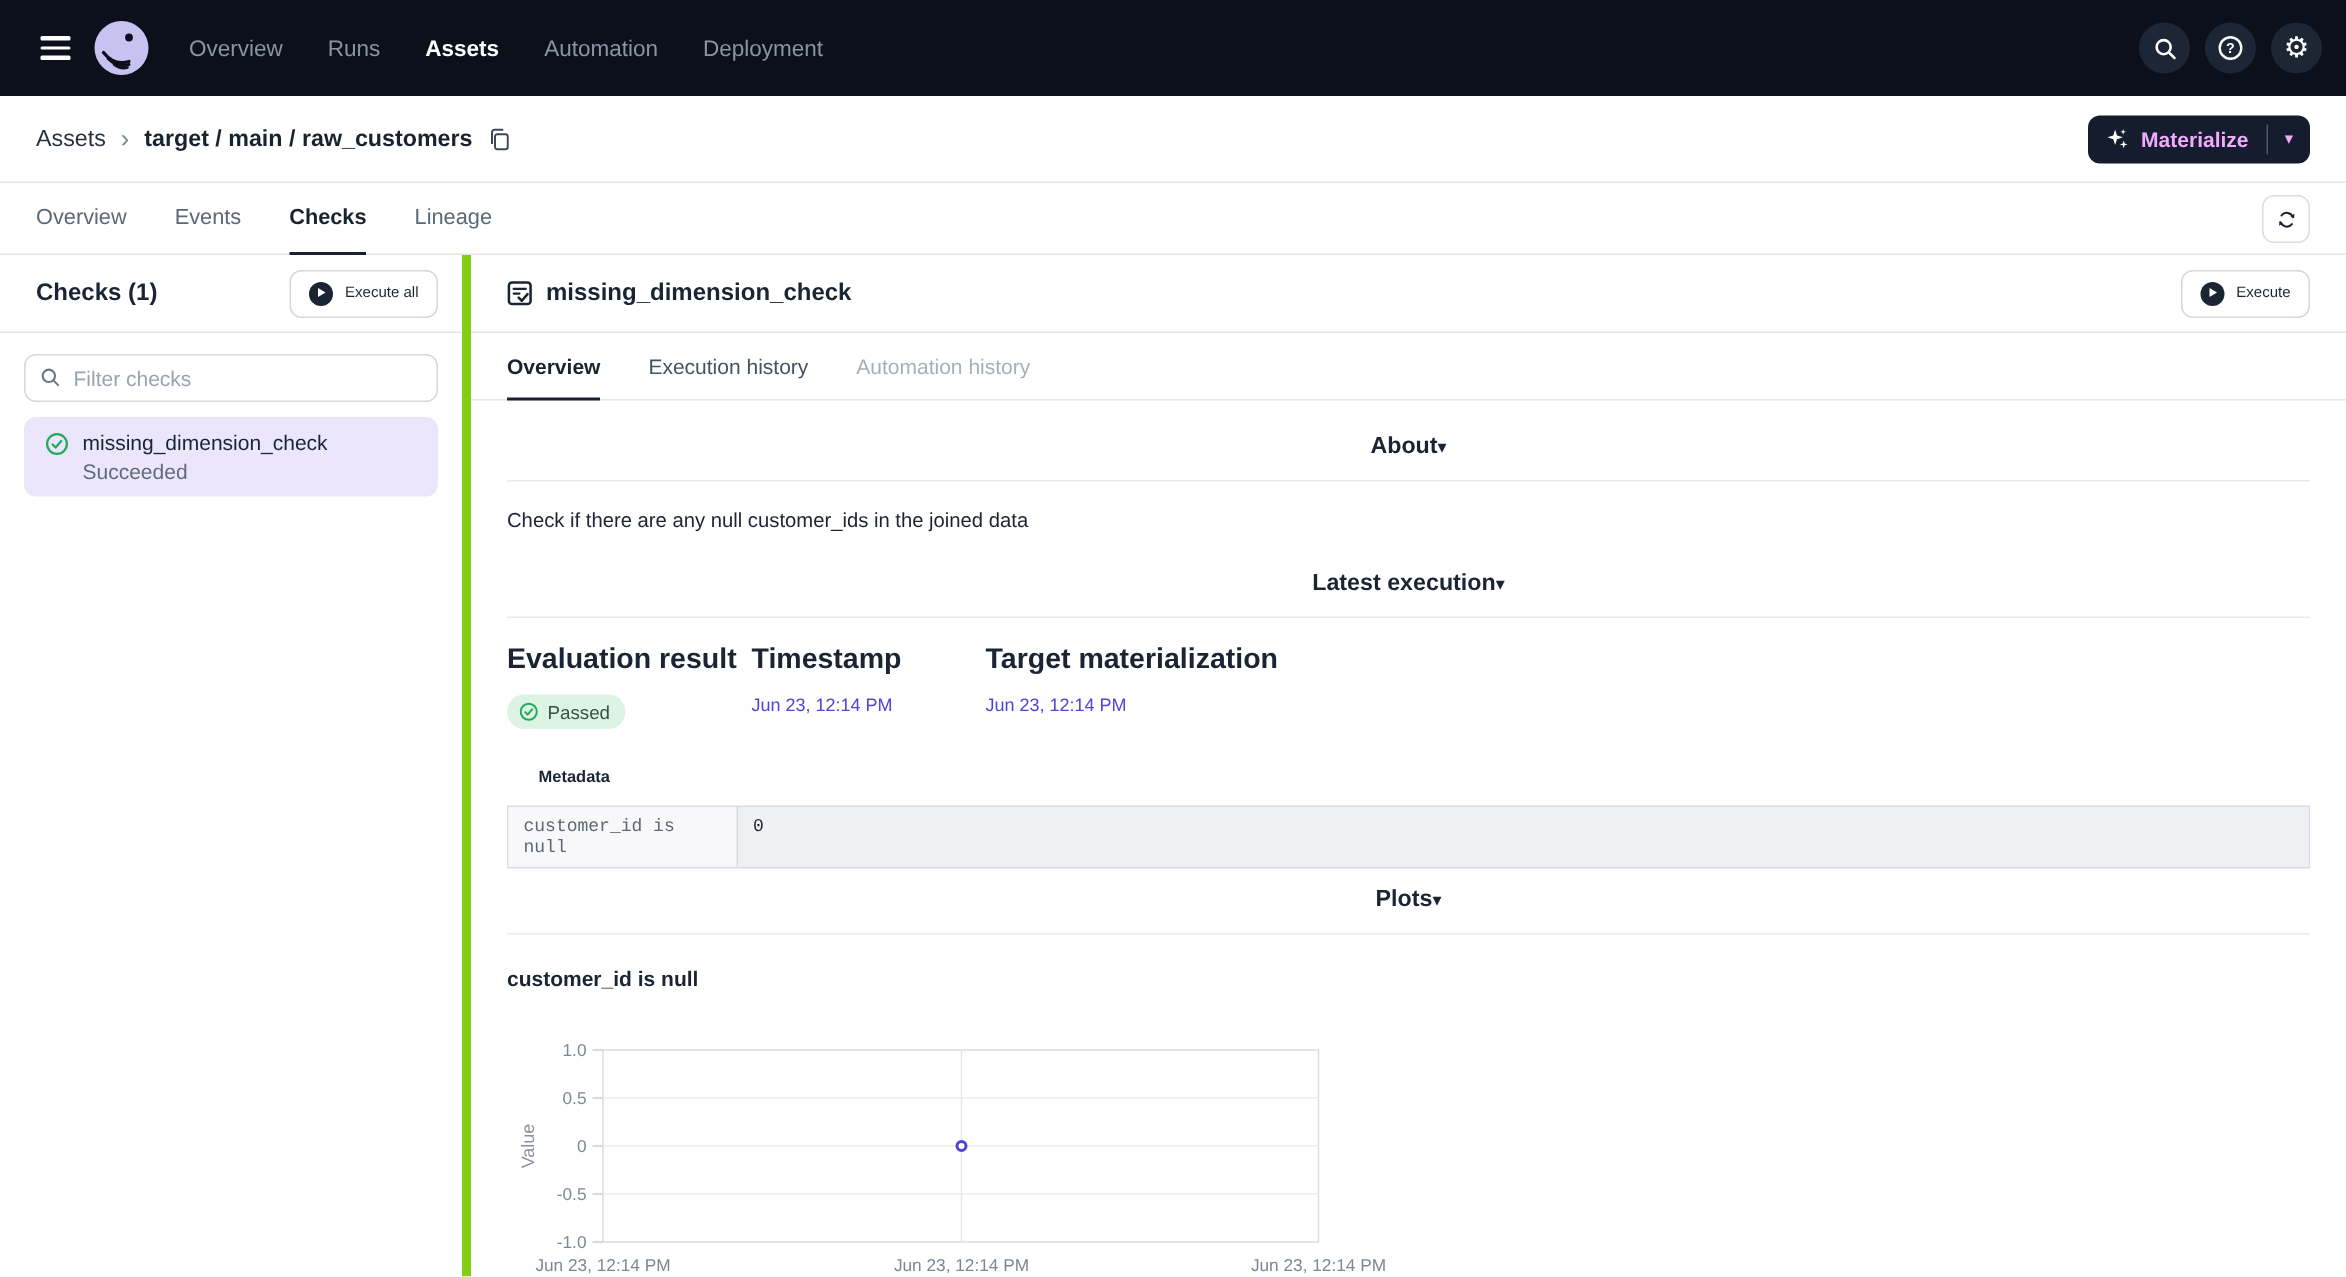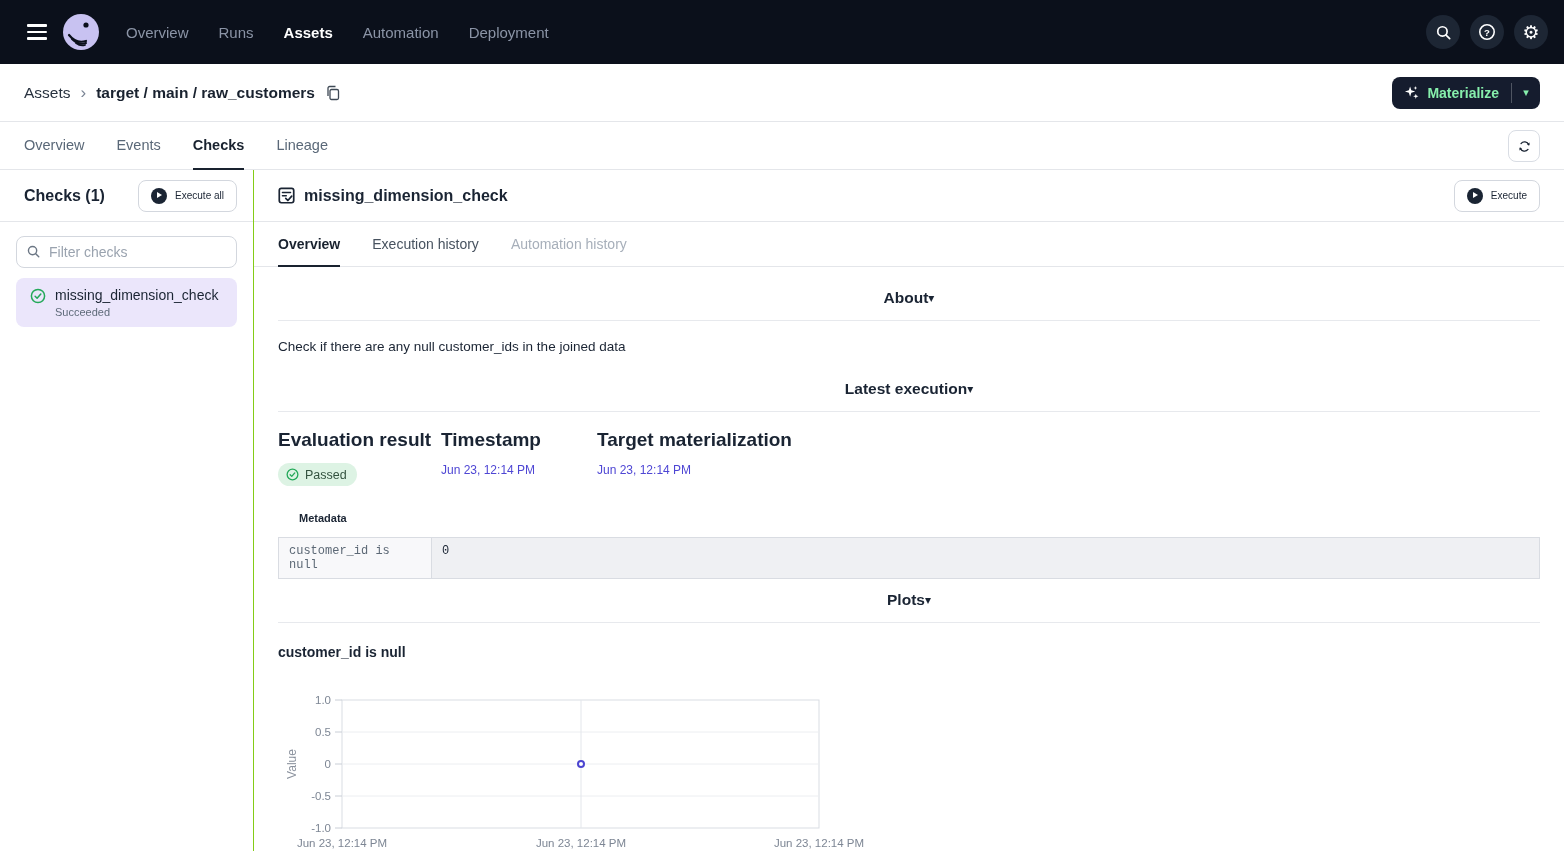--- a/index.html
+++ b/index.html
@@ -27,7 +27,7 @@
   .crumb-path { font-size:15.5px; font-weight:700; color:#19222F; cursor:pointer; }
   .copy-btn { margin-left:10px; display:flex; align-items:center; cursor:pointer; }
   .mat-btn { margin-left:auto; height:32px; background:#151C2E; border-radius:8px; display:flex;
-             align-items:stretch; color:#86efac; overflow:hidden; }
+             align-items:stretch; color:#f0abfc; overflow:hidden; }
   .mat-main { display:flex; align-items:center; gap:8px; padding:0 12px; font-size:14px; font-weight:600; cursor:pointer; }
   .mat-div { width:1px; background:rgba(255,255,255,0.25); margin:6px 0; }
   .mat-caret { width:28px; display:flex; align-items:center; justify-content:center; font-size:11px; cursor:pointer; }

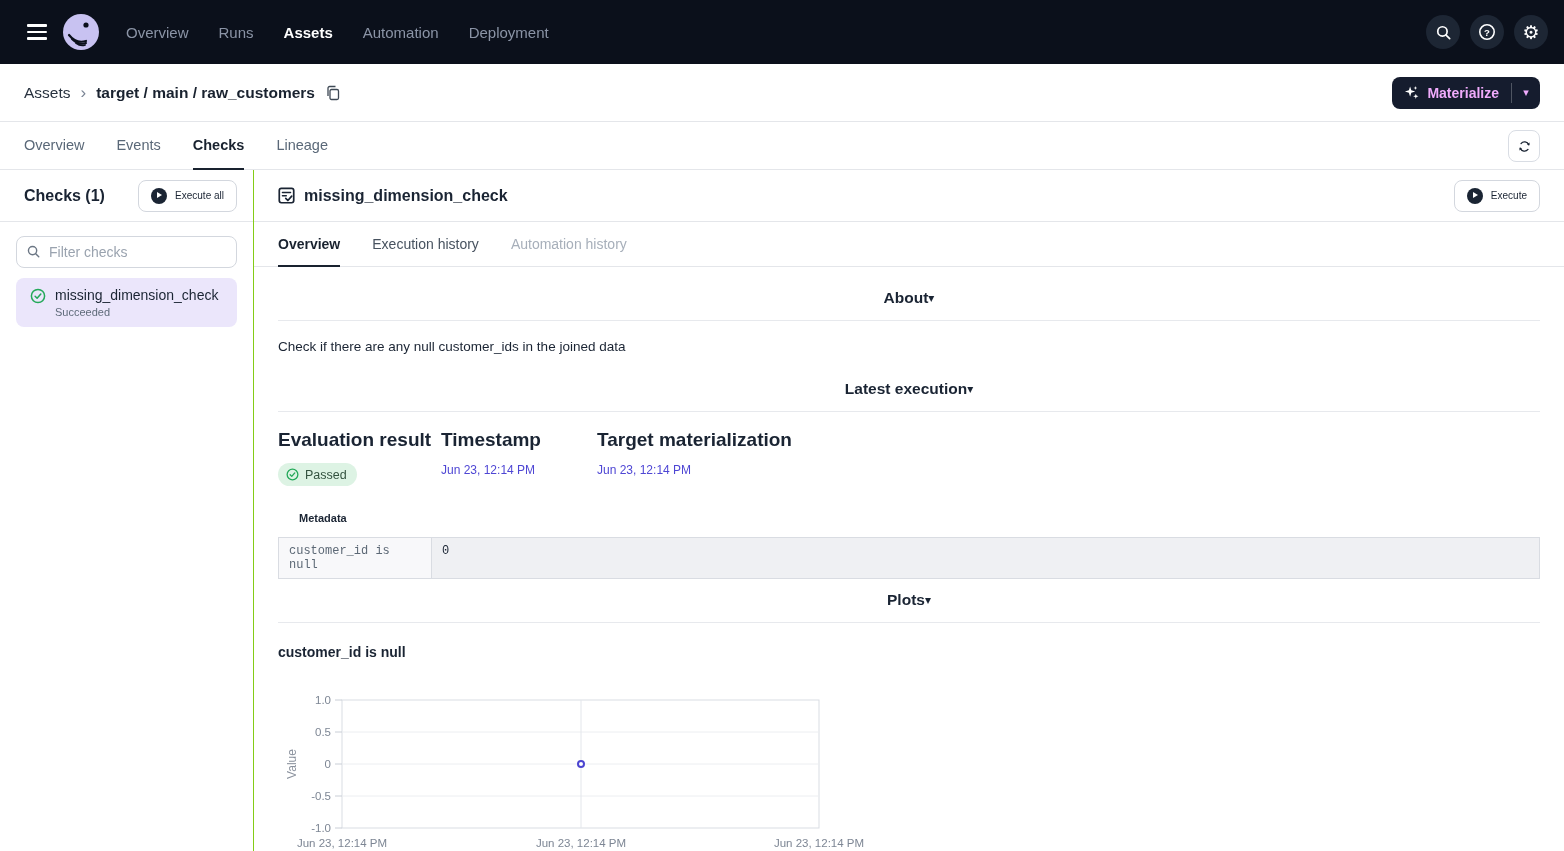--- a/index.html
+++ b/index.html
@@ -43,7 +43,7 @@
 
   
   .content { display:flex; height:681px; }
-  .sidebar { width:254px; border-right:1px solid #84cc16; flex-shrink:0; }
+  .sidebar { width:314px; border-right:6px solid #84cc16; flex-shrink:0; }
   .side-head { height:52px; display:flex; align-items:center; justify-content:space-between;
                padding:0 16px 0 24px; border-bottom:1px solid #E4E6EA; }
   .side-title { font-size:16px; font-weight:700; }

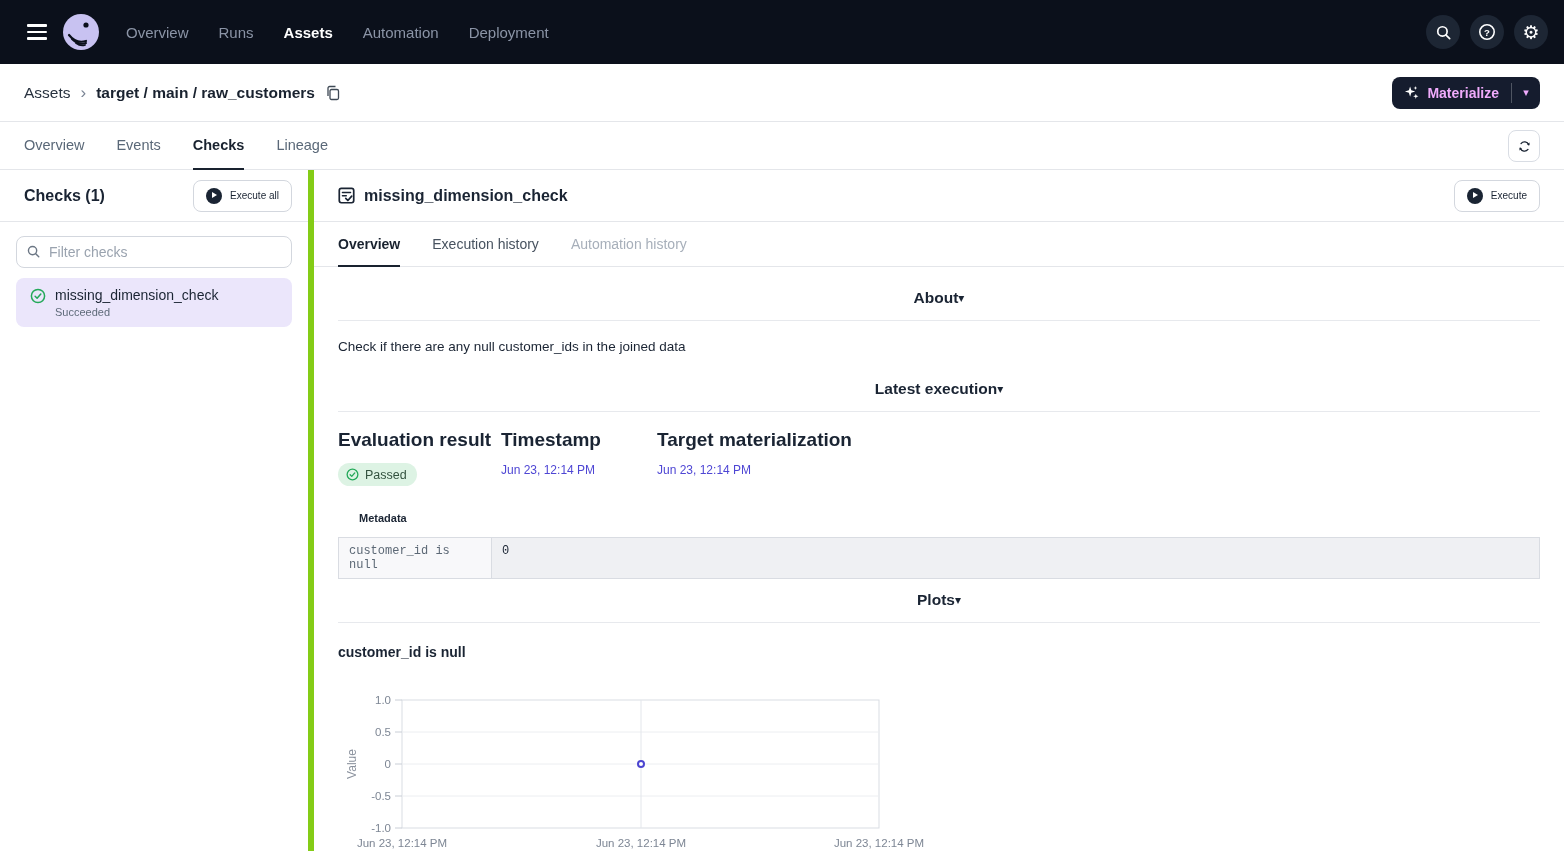--- a/index.html
+++ b/index.html
@@ -62,7 +62,7 @@
                 display:flex; gap:9px; cursor:pointer; }
   .check-item .txt { display:flex; flex-direction:column; }
   .check-name { font-size:14px; font-weight:500; color:#1A2433; }
-  .check-status { font-size:11px; color:#5F6B7A; margin-top:3px; }
+  .check-status { font-size:14px; color:#5F6B7A; margin-top:3px; }
   .ci-icon { margin-top:1px; flex-shrink:0; }
 
   

